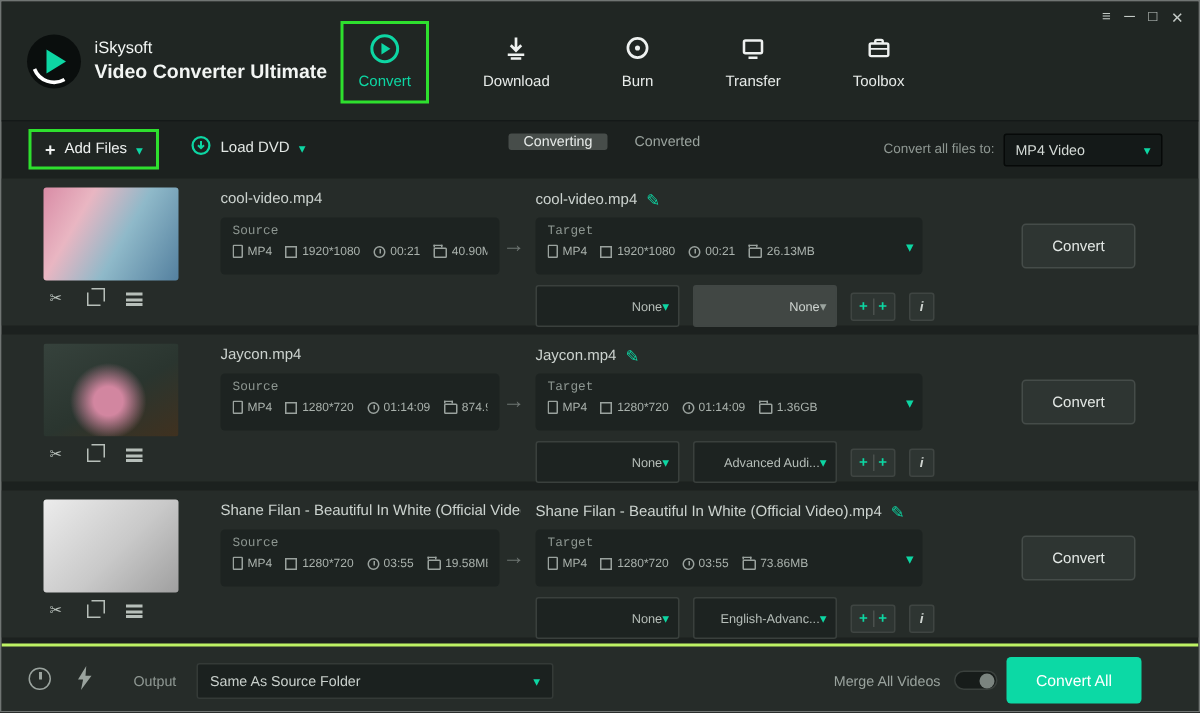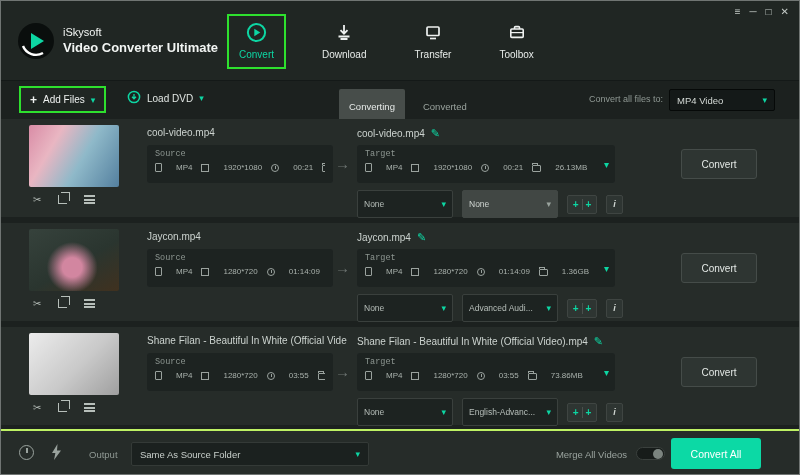--- a/index.html
+++ b/index.html
@@ -142,6 +142,15 @@
       <div class="nav-item">
         <span class="nav-ic">
           <svg width="18" height="18" viewBox="0 0 18 18">
+            <circle cx="9" cy="9" r="6.4" stroke="#eef1f0" stroke-width="1.8" fill="none"></circle>
+            <circle cx="9" cy="9" r="1.7" fill="#eef1f0"></circle>
+          </svg>
+        </span>
+        <span class="lbl">Burn</span>
+      </div>
+      <div class="nav-item">
+        <span class="nav-ic">
+          <svg width="18" height="18" viewBox="0 0 18 18">
             <rect x="3" y="4" width="12" height="8.5" rx="1" stroke="#eef1f0" stroke-width="1.7" fill="none"></rect>
             <path d="M6 15.5h6" stroke="#eef1f0" stroke-width="1.7"></path>
           </svg>

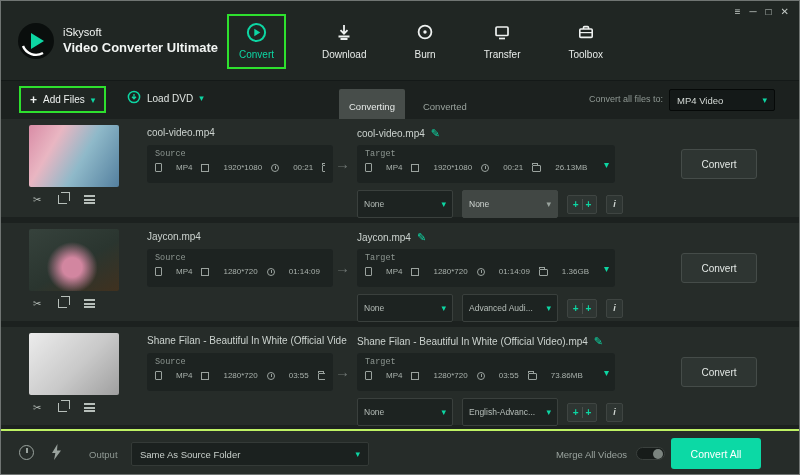--- a/index.html
+++ b/index.html
@@ -29,7 +29,7 @@
   .add-files .plus { color:#eef1f0; font-size:12px; font-weight:bold; }
   .load-dvd { position:absolute; left:126px; top:8px; display:flex; align-items:center; gap:6px; font-size:10px; color:#e2e7e4; cursor:pointer; }
   .seg-tabs { position:absolute; left:338px; top:7px; display:flex; gap:8px; align-items:center; }
-  .seg { font-size:9.5px; color:#9aa39e; padding:12px 10px; border-radius:2px; cursor:pointer; }
+  .seg { font-size:9.5px; color:#9aa39e; padding:0 10px; border-radius:2px; cursor:pointer; }
   .seg.active { background:#474d4a; color:#e6eae8; }
   .convert-to { position:absolute; right:136px; top:12px; font-size:9px; color:#8f9893; }
   .fmt-select { position:absolute; right:24px; top:7px; width:106px; height:22px; background:#12171 5; background:#141918; border:1px solid #060908; border-radius:2px; display:flex; align-items:center; justify-content:space-between; padding:9px 7px; font-size:9.5px; color:#d4dad6; cursor:pointer; }

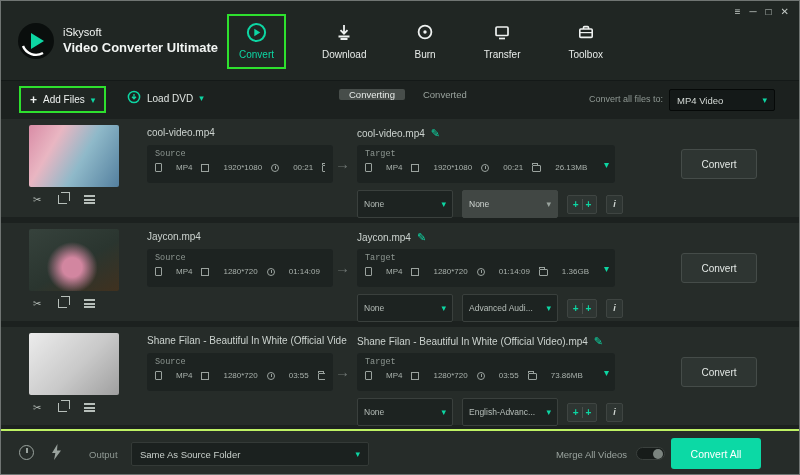--- a/index.html
+++ b/index.html
@@ -61,7 +61,7 @@
   .panel.tgt { left:356px; width:258px; padding-right:22px; }
   .plabel { font-size:8.5px; color:#8d9691; margin-bottom:4px;font-family:Liberation Mono, monospace; }
   .meta { display:flex; align-items:center; gap:9px; white-space:nowrap; overflow:hidden; }
-  .mi { display:flex; align-items:center; gap:14px; font-size:8px; color:#a9b1ac; }
+  .mi { display:flex; align-items:center; gap:3px; font-size:8px; color:#a9b1ac; }
   .ic { display:inline-block; }
   .ic-file { width:7px; height:9px; border:1px solid #9aa29e; border-radius:1px; }
   .ic-res { width:8px; height:8px; border:1px solid #9aa29e; }

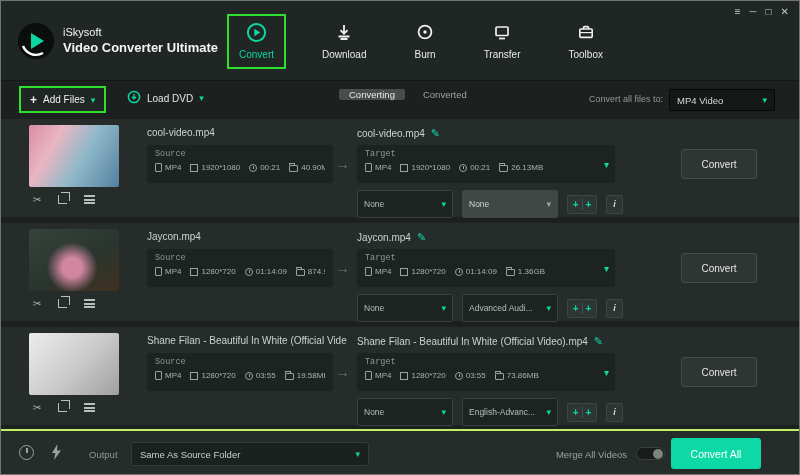--- a/index.html
+++ b/index.html
@@ -74,7 +74,7 @@
   .row-arrow { position:absolute; left:334px; top:36px; color:#6d7471; font-size:15px; font-weight:bold; }
 
   .preset-row { position:absolute; left:356px; top:71px; display:flex; gap:9px; align-items:center; }
-  .psel { width:96px; height:28px; background:#1d2321; border:1px solid #3a403d; border-radius:2px; display:flex; align-items:center; justify-content:space-between; padding:0 6px; font-size:8.5px; color:#b6beb9; cursor:pointer; white-space:nowrap; overflow:hidden; }
+  .psel { width:96px; height:28px; background:#1d2321; border:1px solid #3a403d; border-radius:2px; display:flex; align-items:center; justify-content:flex-end; padding:0 6px; font-size:8.5px; color:#b6beb9; cursor:pointer; white-space:nowrap; overflow:hidden; }
   .psel.muted { background:#41474 4; background:#414744; border-color:#414744; color:#cfd5d1; }
   .mini { height:19px; background:#2e3532; border:1px solid #3f4542; border-radius:2px; display:flex; align-items:center; justify-content:center; cursor:pointer; }
   .mini.plus { width:30px; gap:3px; color:#0dd6a3; font-size:10px; font-weight:bold; }

